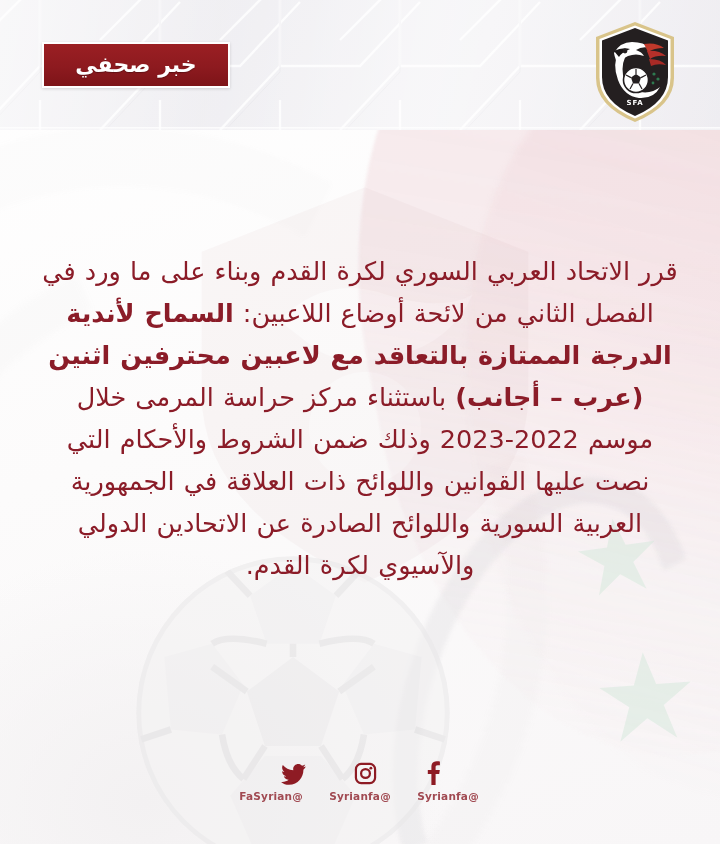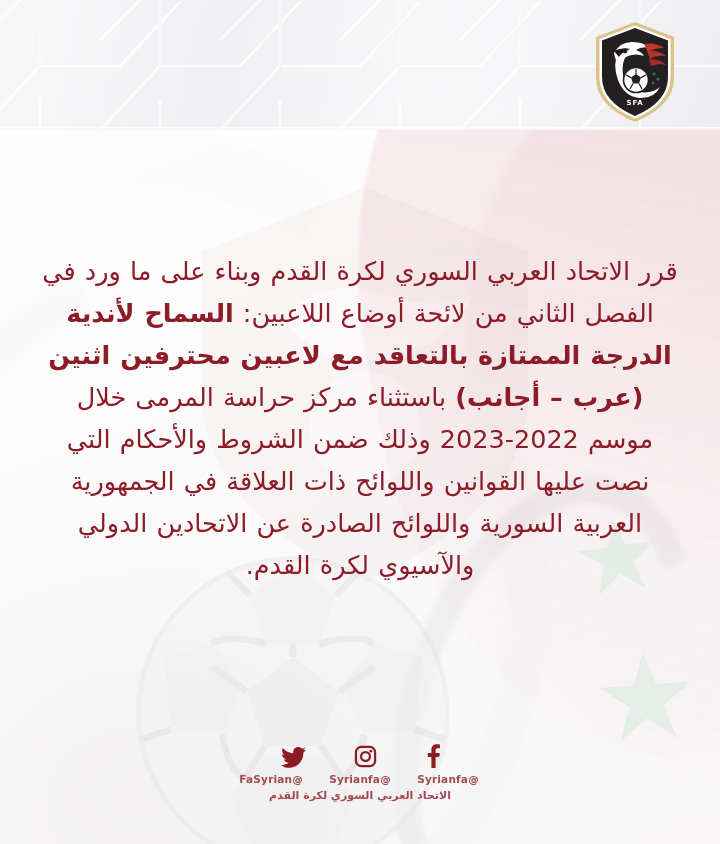--- a/index.html
+++ b/index.html
@@ -347,6 +347,9 @@
     <div class="header-sheen"></div>
     <div class="header-bottom-edge"></div>
 
+    <div class="badge">
+      <span class="badge-text">خبر صحفي</span>
+    </div>
 
     <svg class="crest" viewBox="0 0 86 104">
 

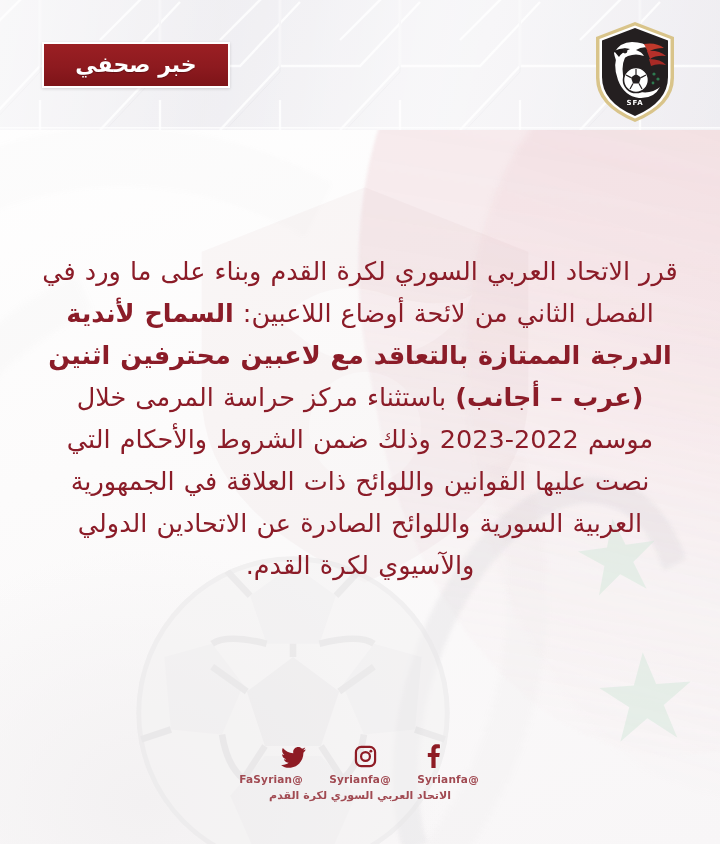--- a/index.html
+++ b/index.html
@@ -410,7 +410,6 @@
       <span>@Syrianfa</span>
       <span>@FaSyrian</span>
     </div>
-    <div class="footer-org">الاتحاد العربي السوري لكرة القدم</div>
   </div>
 
 </div>

